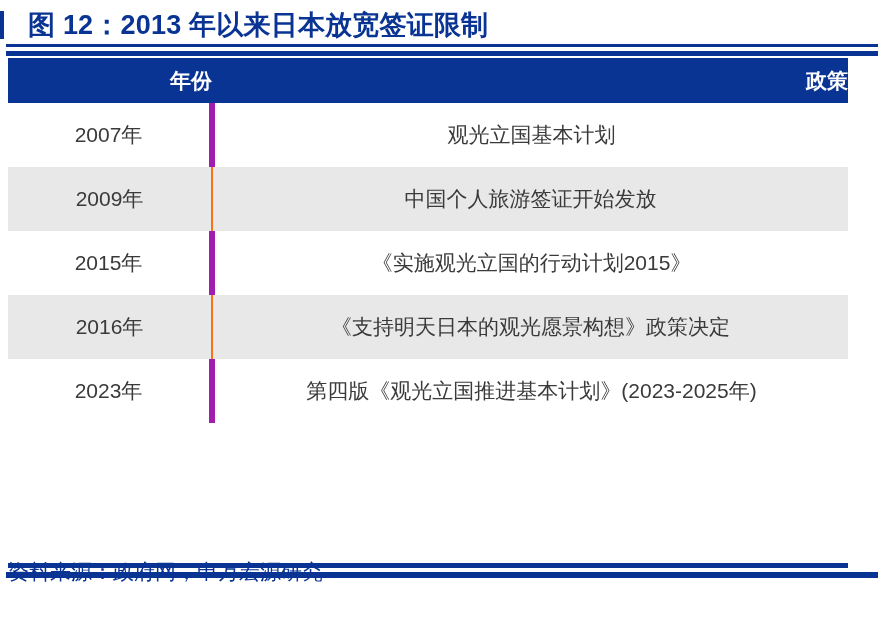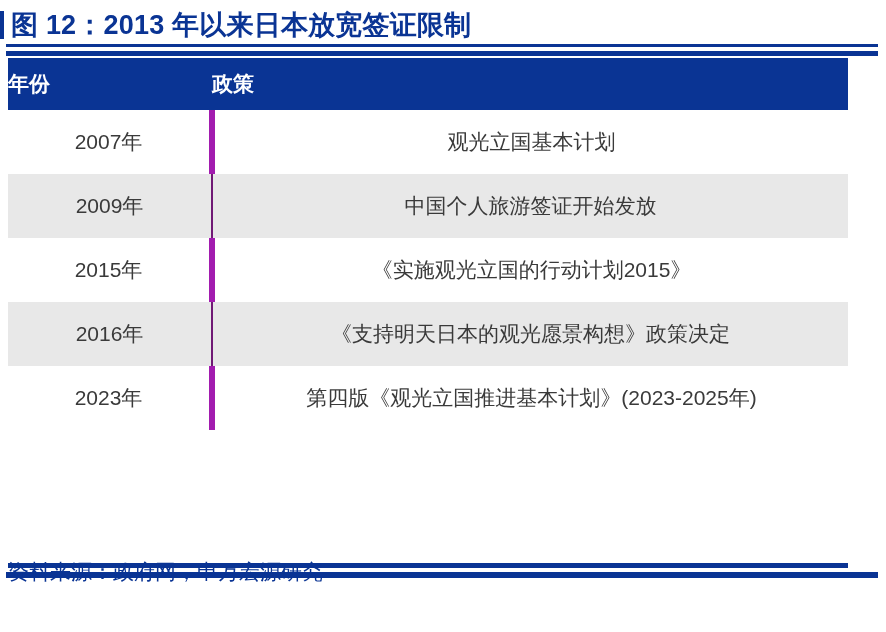--- a/index.html
+++ b/index.html
@@ -38,6 +38,7 @@
     line-height: 1;
     padding-left: 7px;
     white-space: nowrap;
+    margin-left: 17px;
   }
 
   

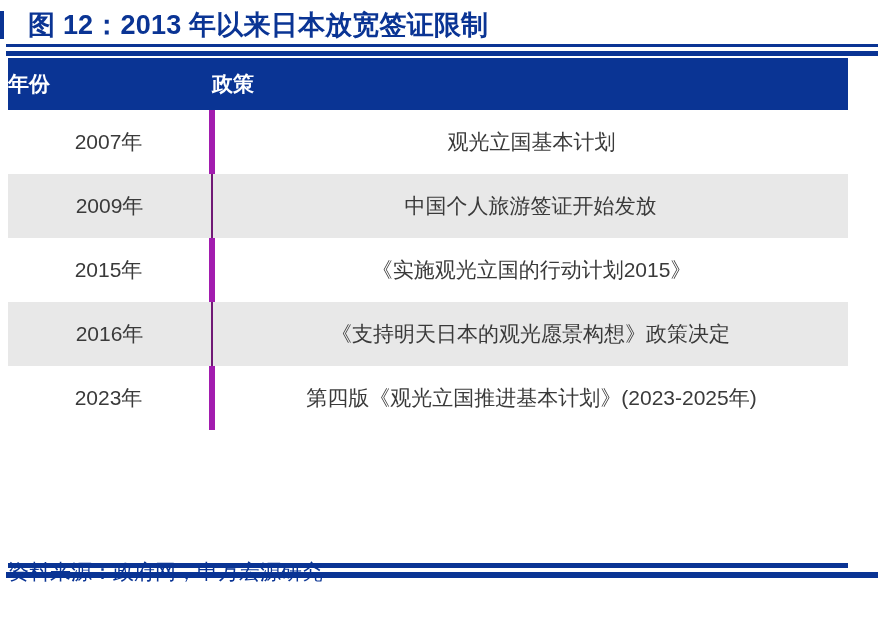--- a/index.html
+++ b/index.html
@@ -88,8 +88,8 @@
     color: #ffffff;
     font-size: 21px;
     font-weight: bold;
-    height: 52px;
-    text-align: left;
+    height: 45px;
+    text-align: right;
     vertical-align: middle;
     padding: 0;
     border: none;

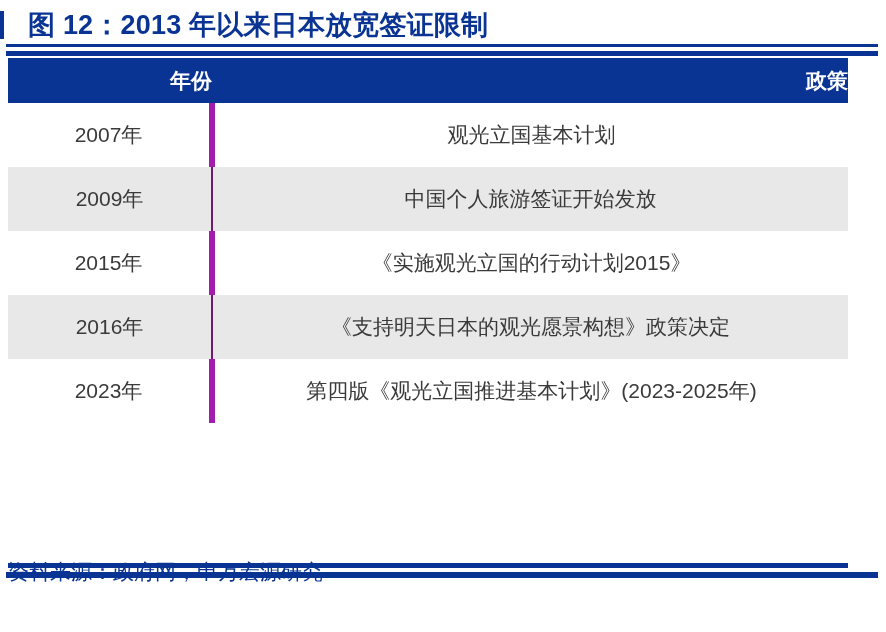--- a/index.html
+++ b/index.html
@@ -112,7 +112,7 @@
   }
   
   .policy-table tbody td.cell-year {
-    border-right: 2px solid #701a75;
+    border-right: 2px solid #f97316;
   }
   .policy-table tbody tr.row-plain td.cell-year {
     border-right: 6px solid #a21caf;

